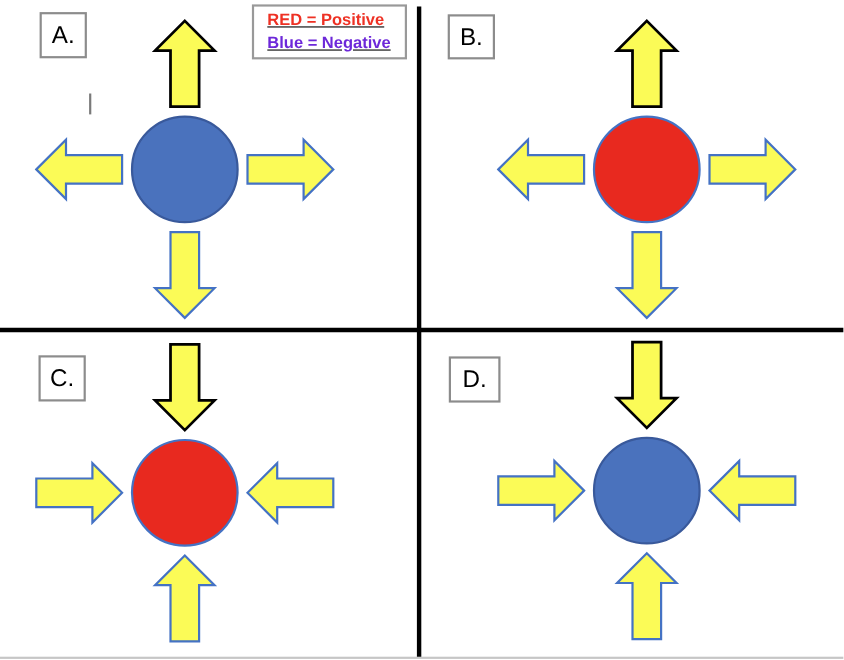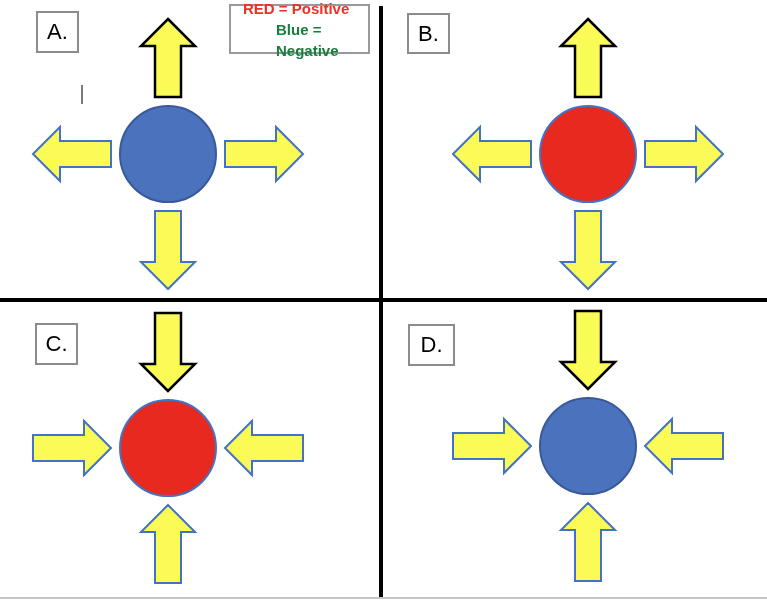--- a/index.html
+++ b/index.html
@@ -41,6 +41,7 @@
     font-weight: bold;
     line-height: 21px;
     z-index: 2;
+    text-decoration: underline;
   }
   .cursor-artifact {
     position: absolute;

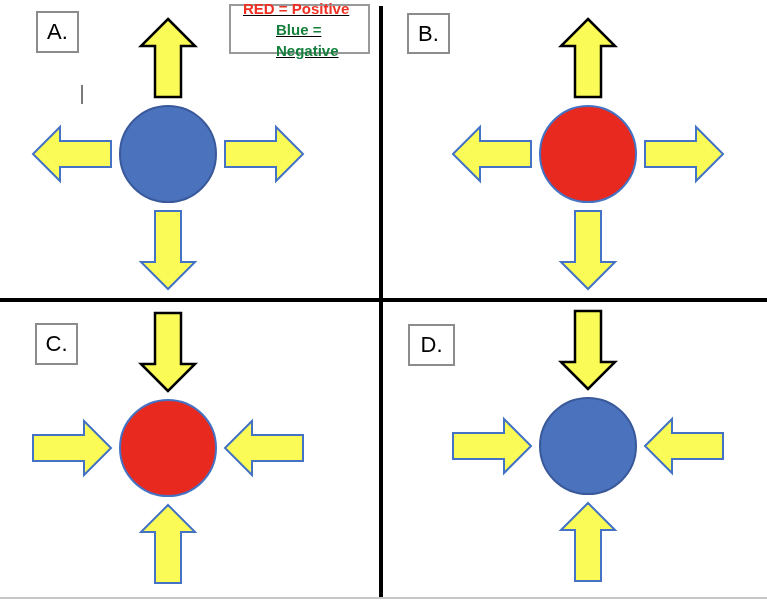--- a/index.html
+++ b/index.html
@@ -115,7 +115,7 @@
 
   <div class="legend" id="legend">
       <div style="color: rgb(238, 49, 36);">RED = Positive</div>
-      <div style="color: #15803d; margin-left: 33px;">Blue = Negative</div>
+      <div style="color: #6d28d9;">Blue = Negative</div>
     </div>
 
   <div class="cursor-artifact"></div>

